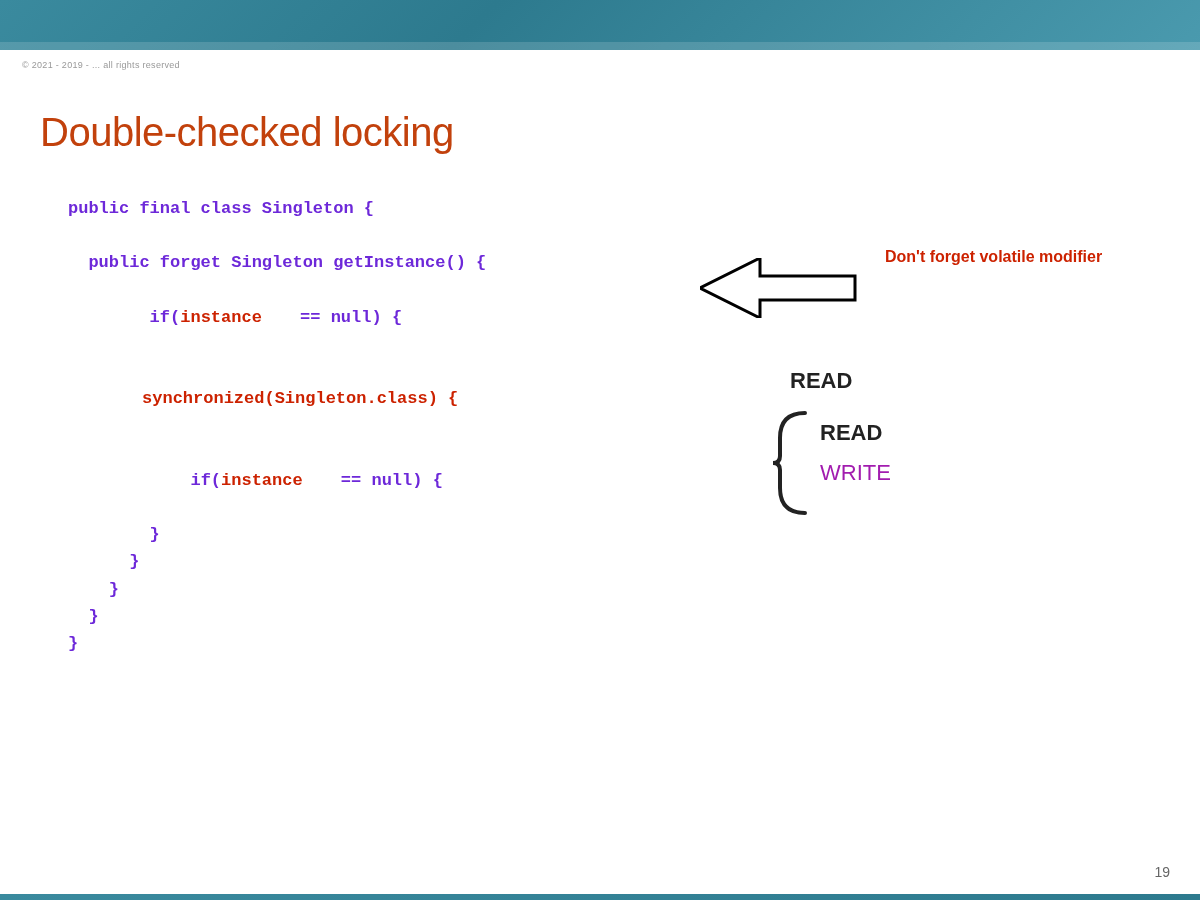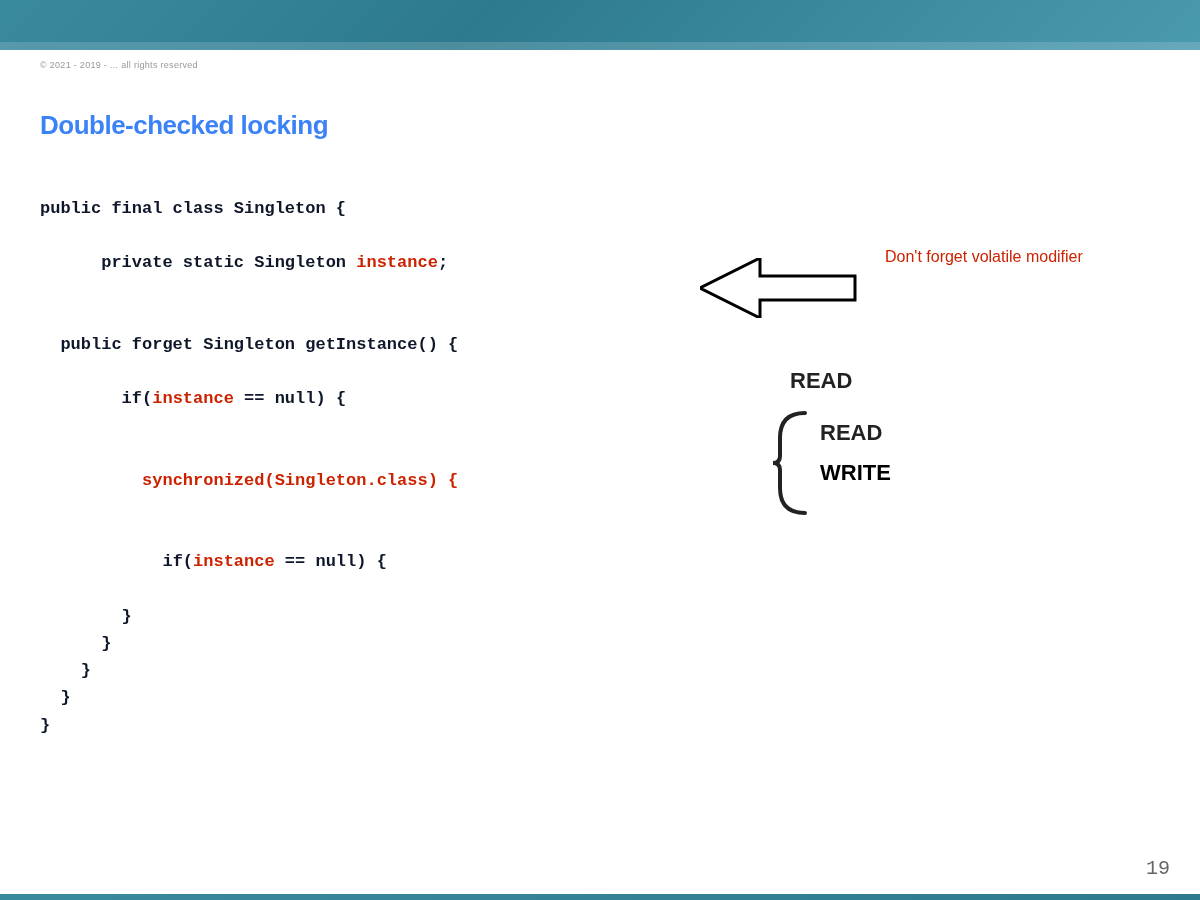--- a/index.html
+++ b/index.html
@@ -34,7 +34,7 @@
     .slide-meta {
       position: absolute;
       top: 60px;
-      left: 40px;
+      left: 22px;
       font-size: 9px;
       color: #999;
       letter-spacing: 0.3px;

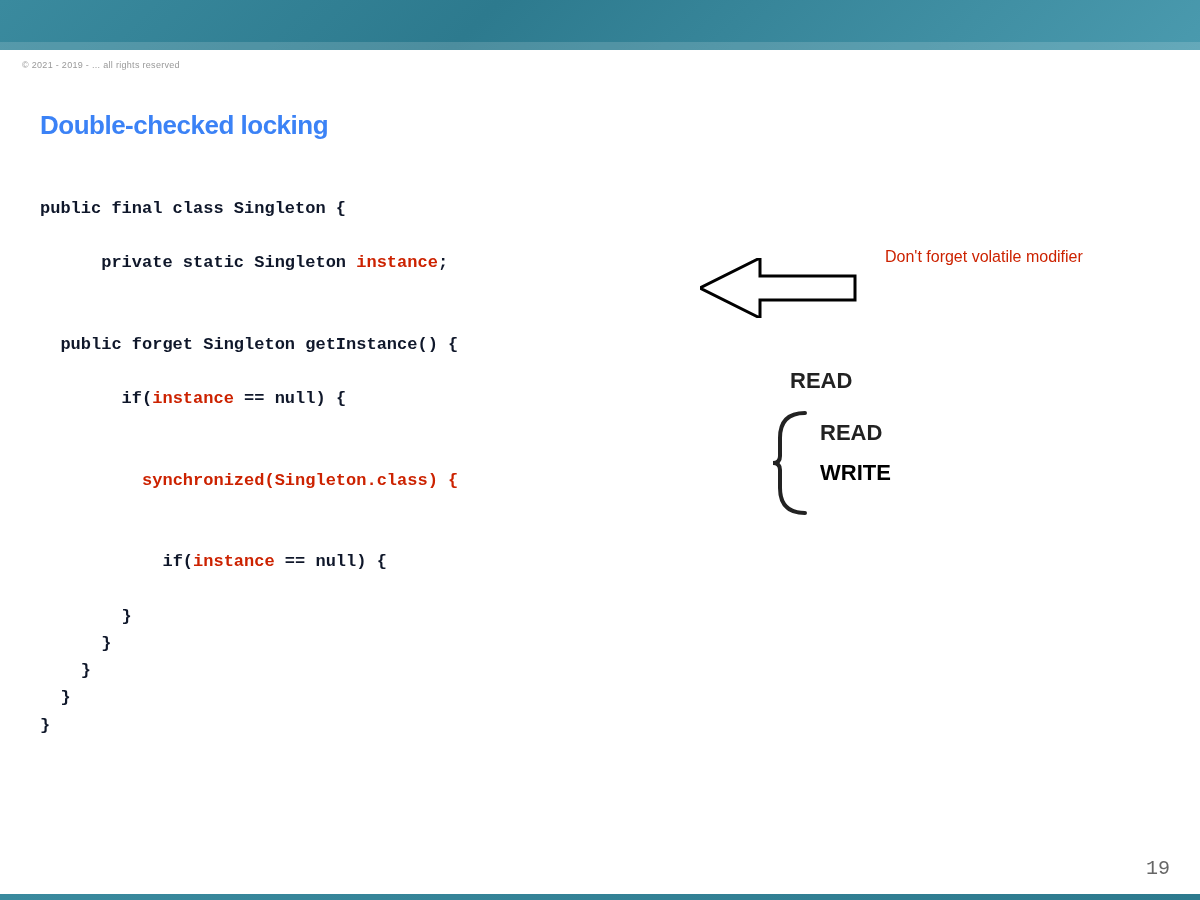--- a/index.html
+++ b/index.html
@@ -45,9 +45,9 @@
       position: absolute;
       top: 110px;
       left: 40px;
-      font-size: 26px;
-      font-weight: 700;
-      color: #3b82f6;
+      font-size: 40px;
+      font-weight: 400;
+      color: #c2410c;
       letter-spacing: -0.5px;
     }
 

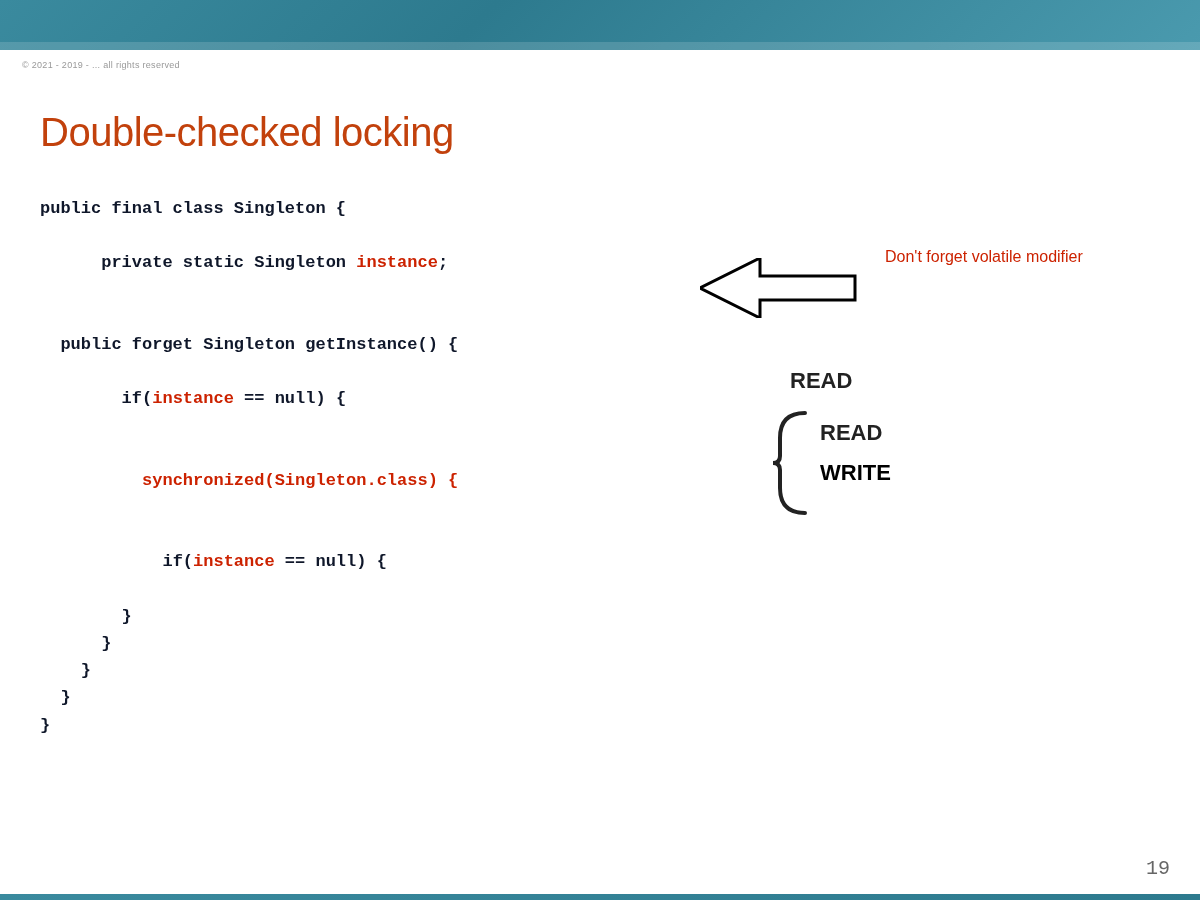--- a/index.html
+++ b/index.html
@@ -62,7 +62,7 @@
       font-weight: bold;
     }
 
-    .code-black { color: #0f172a; }
+    .code-black { color: #6d28d9; margin-left: 28px; }
     .code-red { color: #cc2200; }
 
     .code-line {

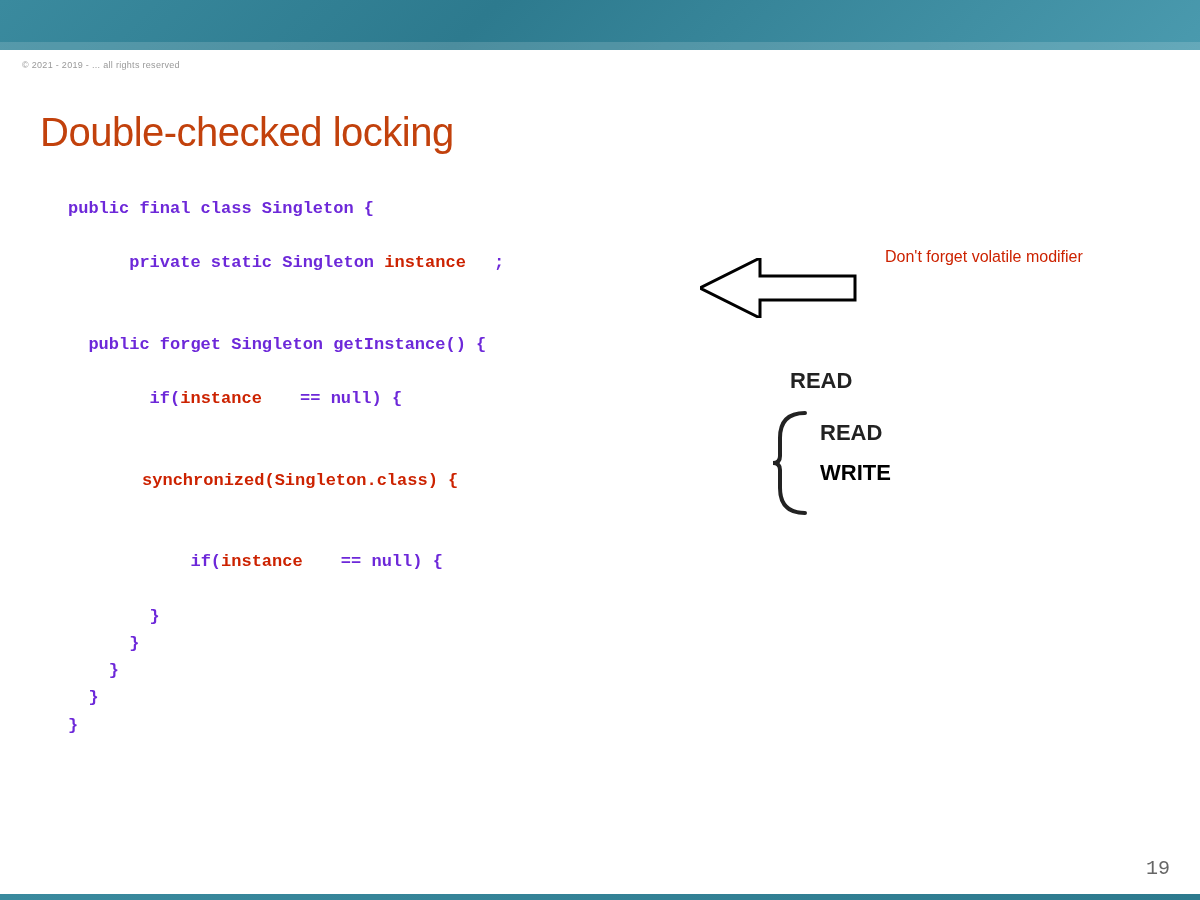--- a/index.html
+++ b/index.html
@@ -162,9 +162,6 @@
 
 <div class="code-area">
   <span class="code-line code-black">public final class Singleton {</span>
-  <span class="code-line">
-    <span class="code-black">  private static Singleton </span><span class="code-red">instance</span><span class="code-black">;</span>
-  </span>
   <span class="code-line">&nbsp;</span>
   <span class="code-line code-black">  public forget Singleton getInstance() {</span>
   <span class="code-line">

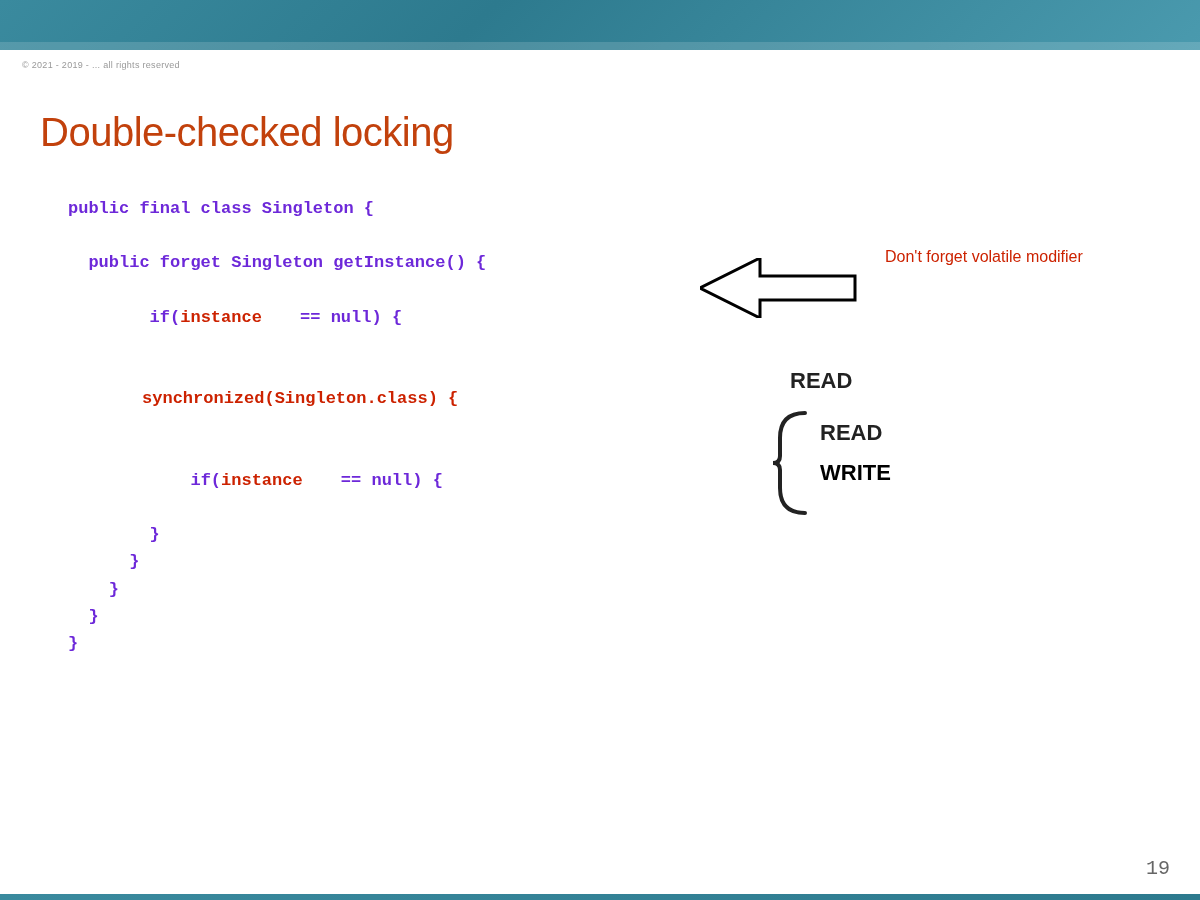--- a/index.html
+++ b/index.html
@@ -83,7 +83,7 @@
       top: 248px;
       left: 885px;
       font-size: 16px;
-      font-weight: normal;
+      font-weight: bold;
       color: #cc2200;
       white-space: nowrap;
     }

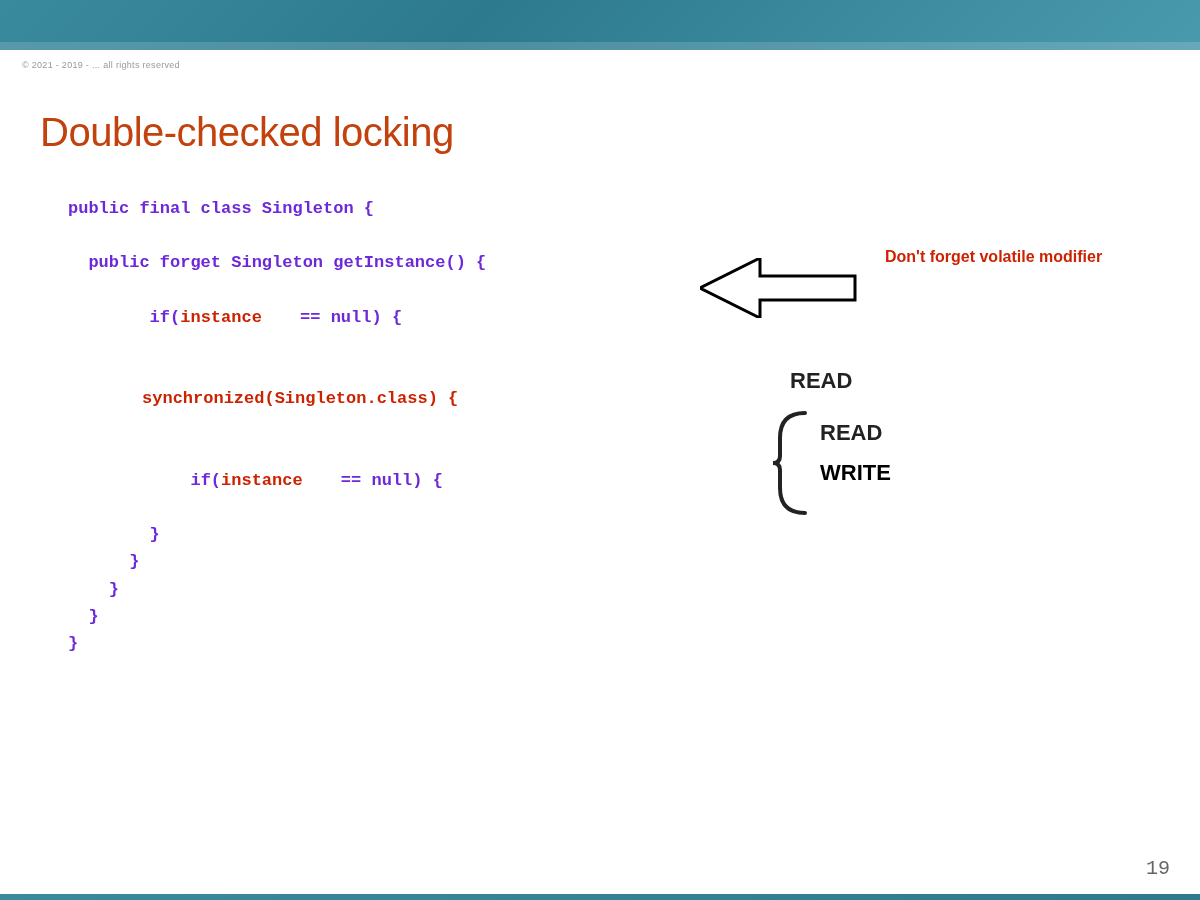--- a/index.html
+++ b/index.html
@@ -125,8 +125,8 @@
       top: 460px;
       left: 820px;
       font-size: 22px;
-      font-weight: 700;
-      color: #000000;
+      font-weight: 400;
+      color: #a21caf;
     }
 
     

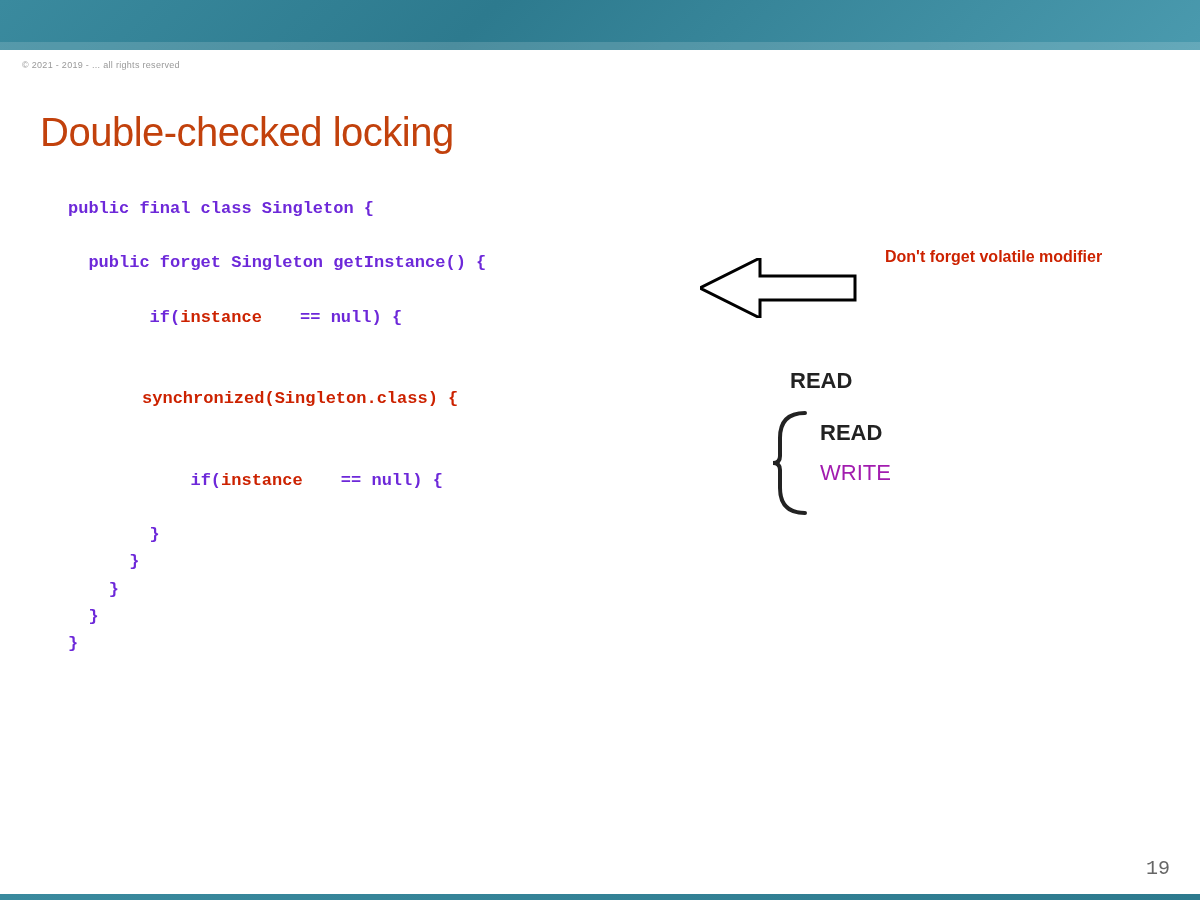--- a/index.html
+++ b/index.html
@@ -134,9 +134,8 @@
       position: absolute;
       bottom: 20px;
       right: 30px;
-      font-size: 20px;
+      font-size: 14px;
       color: #666;
-      font-family: Liberation Mono, monospace;
     }
 
     

